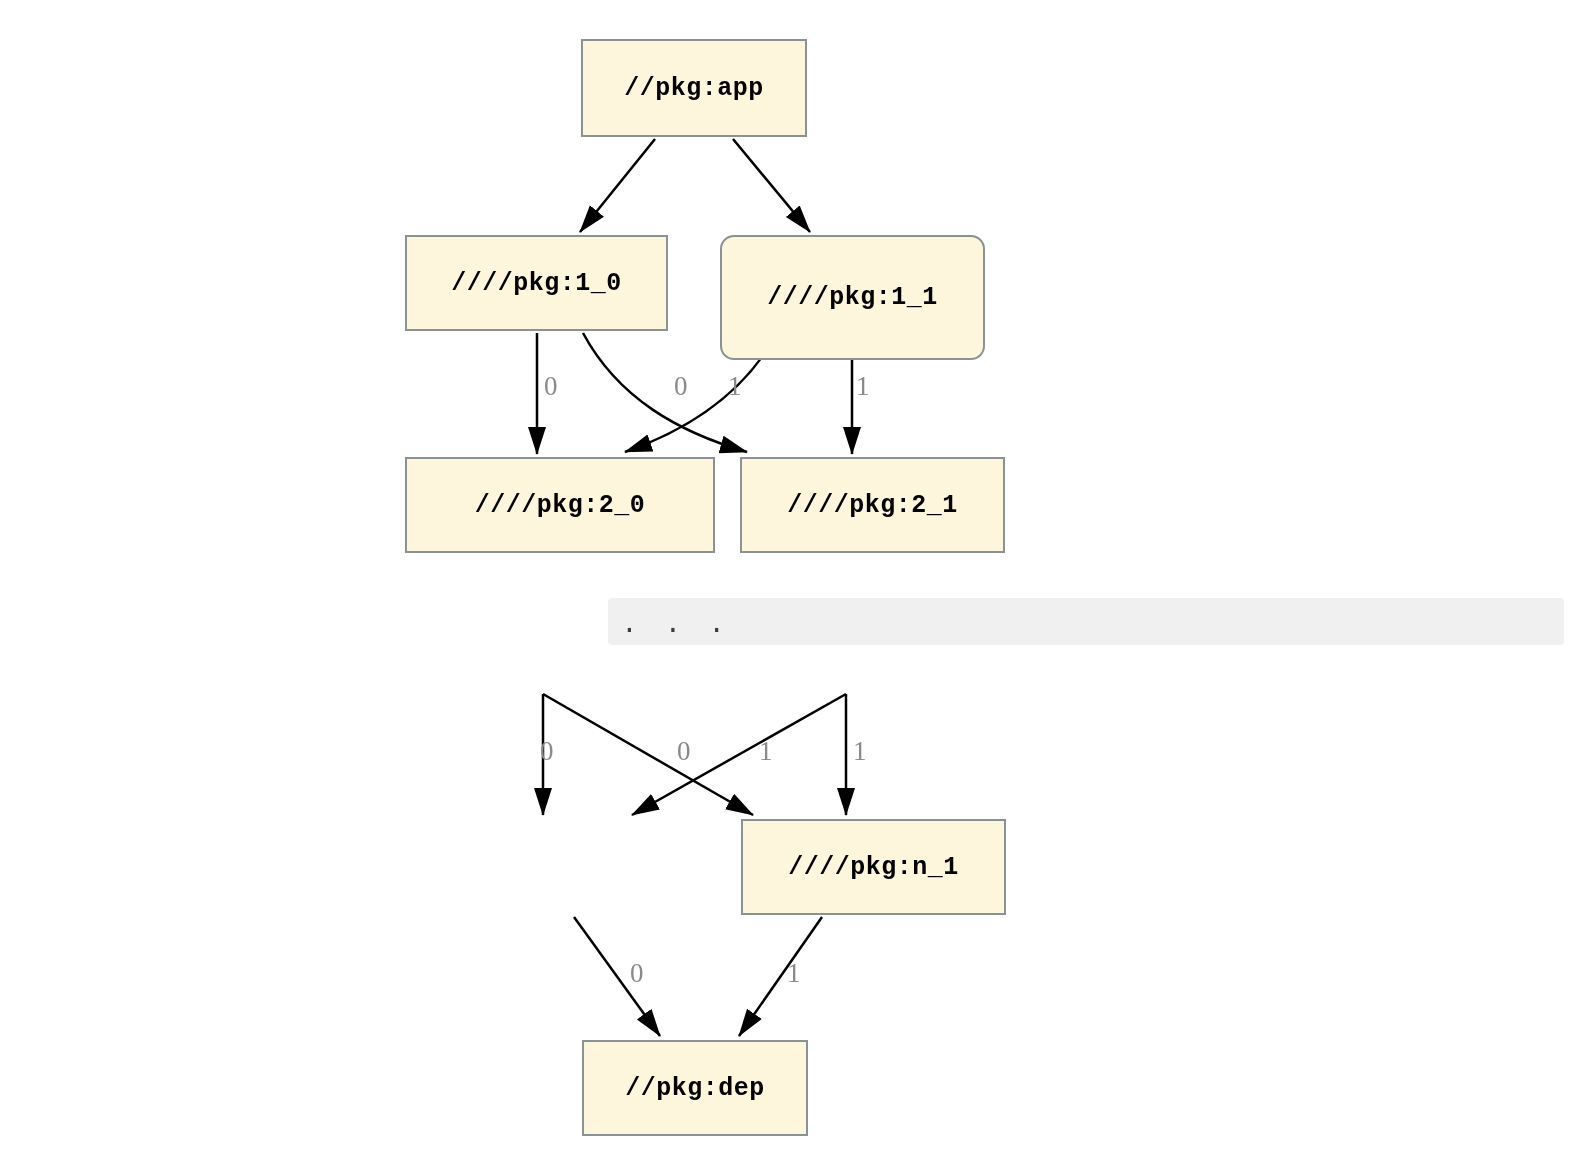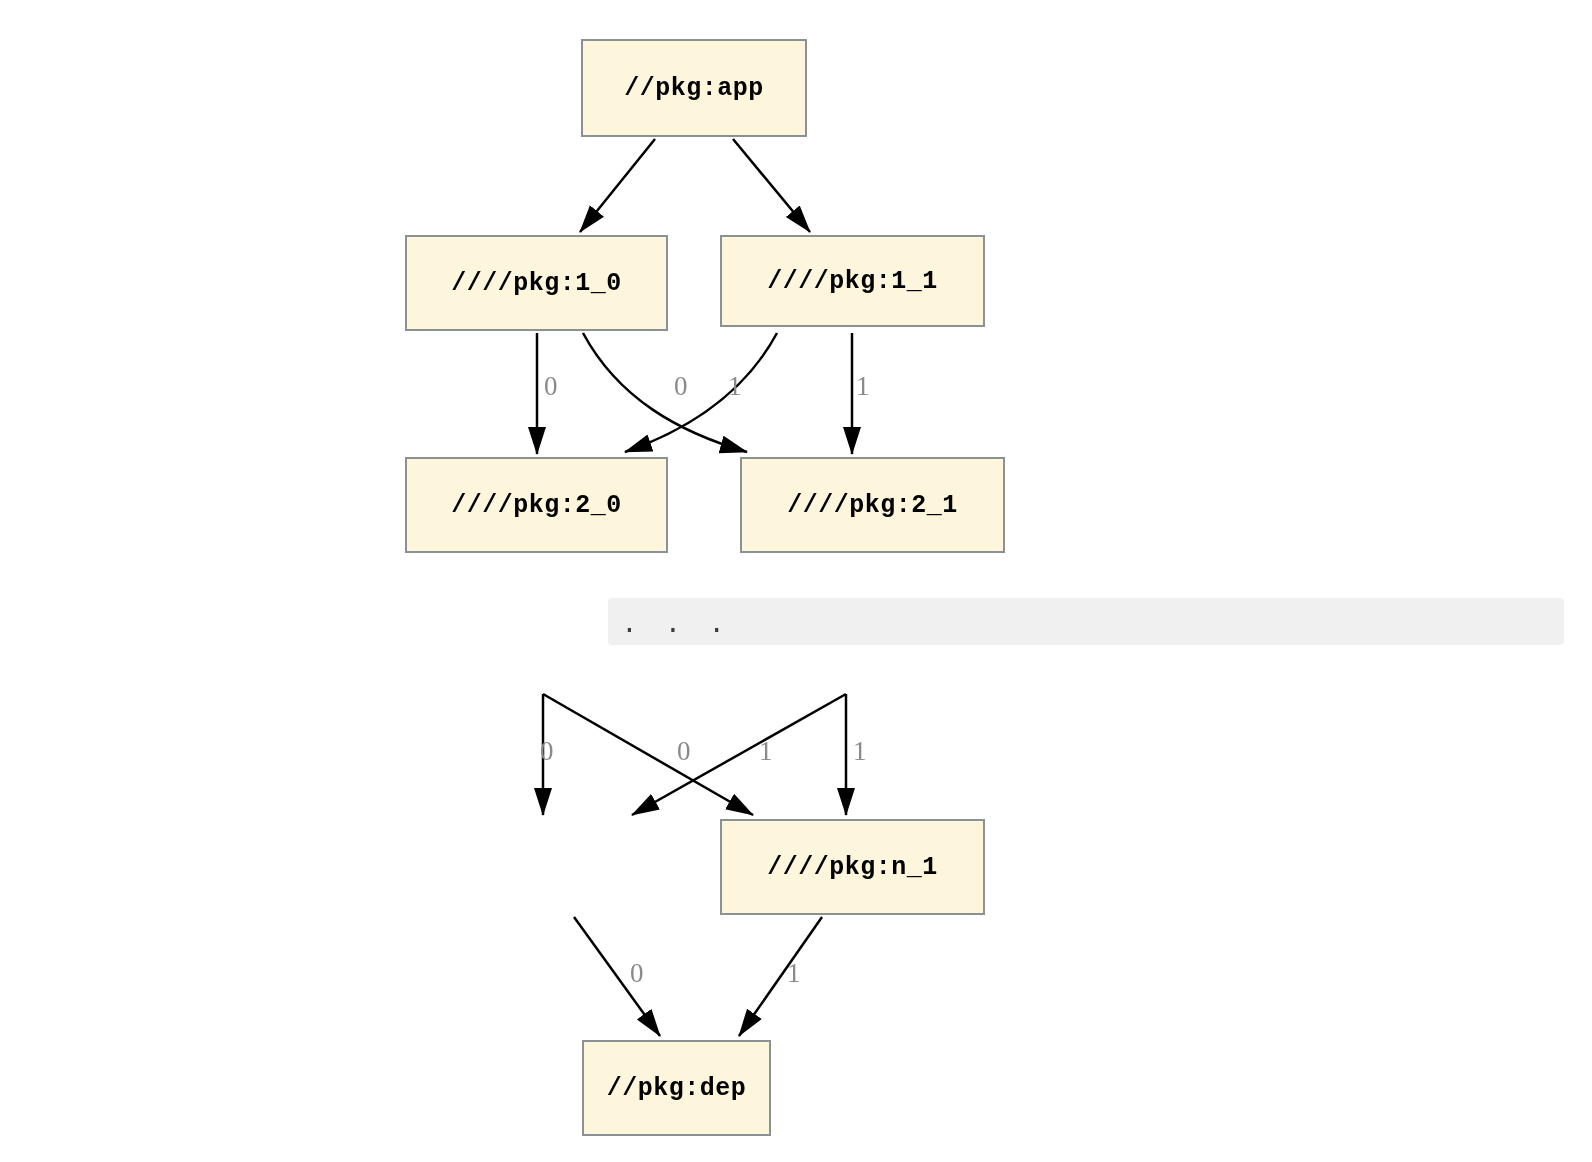--- a/index.html
+++ b/index.html
@@ -42,7 +42,7 @@
   }
   .n-app { left: 581px; top: 39px;  width: 226px; height: 98px; }
   .n-1_0 { left: 405px; top: 235px; width: 263px; height: 96px; align-items: center; }
-  .n-1_1 { left: 720px; top: 235px; width: 265px; height: 92px; }
+  .n-1_1 { left: 720px; top: 235px; width: 265px; height: 125px; border-radius: 14px; }
   .n-2_0 { left: 405px; top: 457px; width: 263px; height: 96px; }
   .n-2_1 { left: 720px; top: 457px; width: 265px; height: 96px; margin-left: 20px; }
   .n-n_0 { left: 405px; top: 819px; width: 263px; height: 96px; }

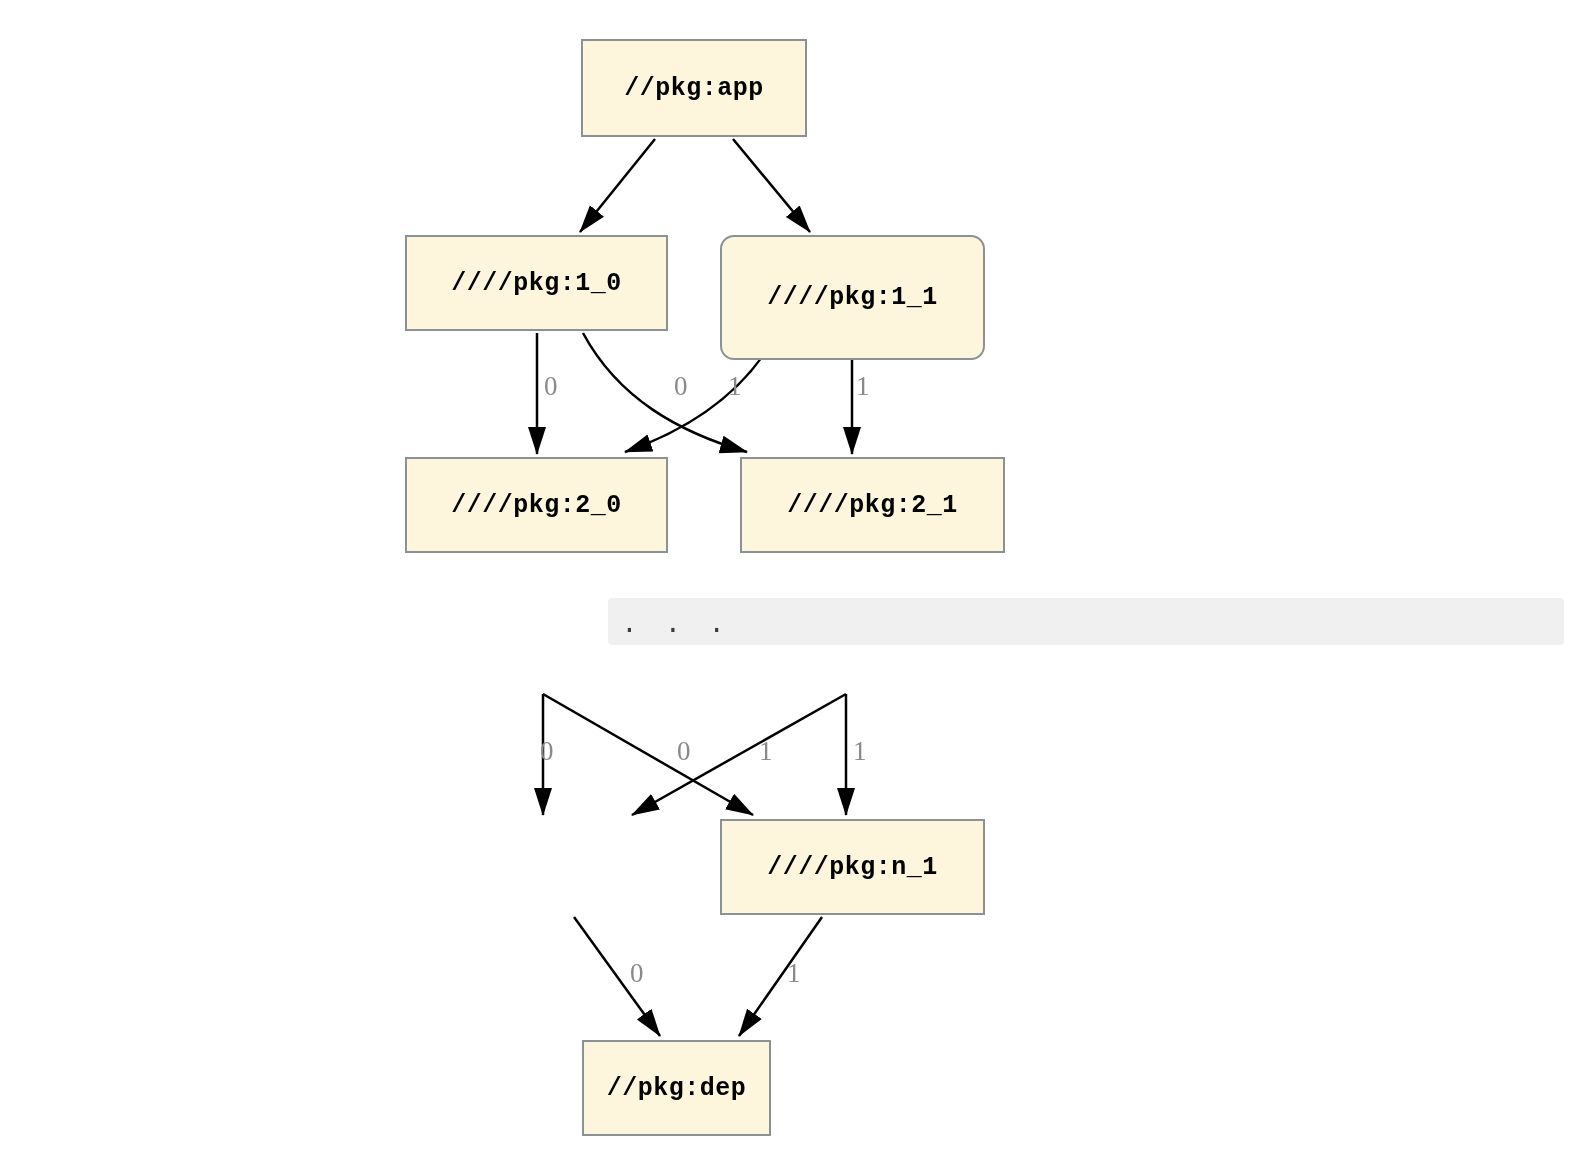--- a/index.html
+++ b/index.html
@@ -43,7 +43,7 @@
   .n-app { left: 581px; top: 39px;  width: 226px; height: 98px; }
   .n-1_0 { left: 405px; top: 235px; width: 263px; height: 96px; align-items: center; }
   .n-1_1 { left: 720px; top: 235px; width: 265px; height: 125px; border-radius: 14px; }
-  .n-2_0 { left: 405px; top: 457px; width: 263px; height: 96px; }
+  .n-2_0 { left: 405px; top: 457px; width: 310px; height: 96px; }
   .n-2_1 { left: 720px; top: 457px; width: 265px; height: 96px; margin-left: 20px; }
   .n-n_0 { left: 405px; top: 819px; width: 263px; height: 96px; }
   .n-n_1 { left: 720px; top: 819px; width: 265px; height: 96px; }

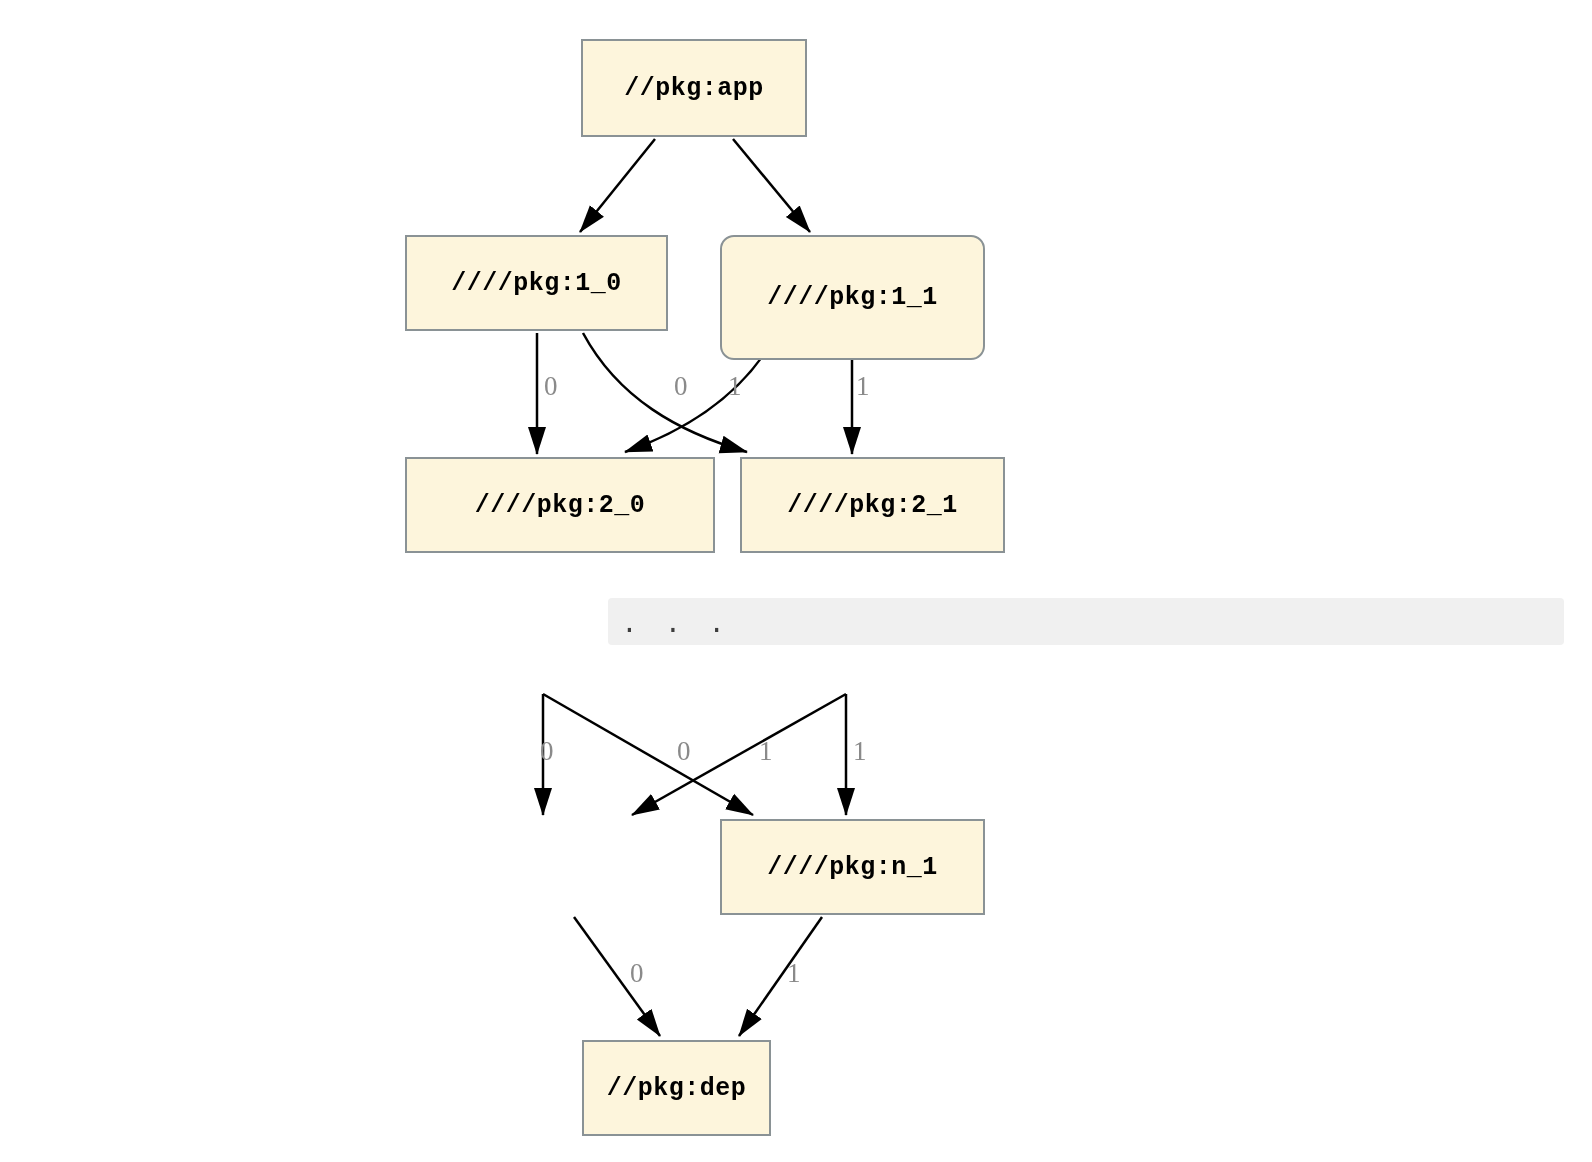--- a/index.html
+++ b/index.html
@@ -46,7 +46,7 @@
   .n-2_0 { left: 405px; top: 457px; width: 310px; height: 96px; }
   .n-2_1 { left: 720px; top: 457px; width: 265px; height: 96px; margin-left: 20px; }
   .n-n_0 { left: 405px; top: 819px; width: 263px; height: 96px; }
-  .n-n_1 { left: 720px; top: 819px; width: 265px; height: 96px; }
+  .n-n_1 { left: 741px; top: 819px; width: 265px; height: 96px; }
   .n-dep { left: 582px; top: 1040px; width: 189px; height: 96px; }
 
   .edge-label {

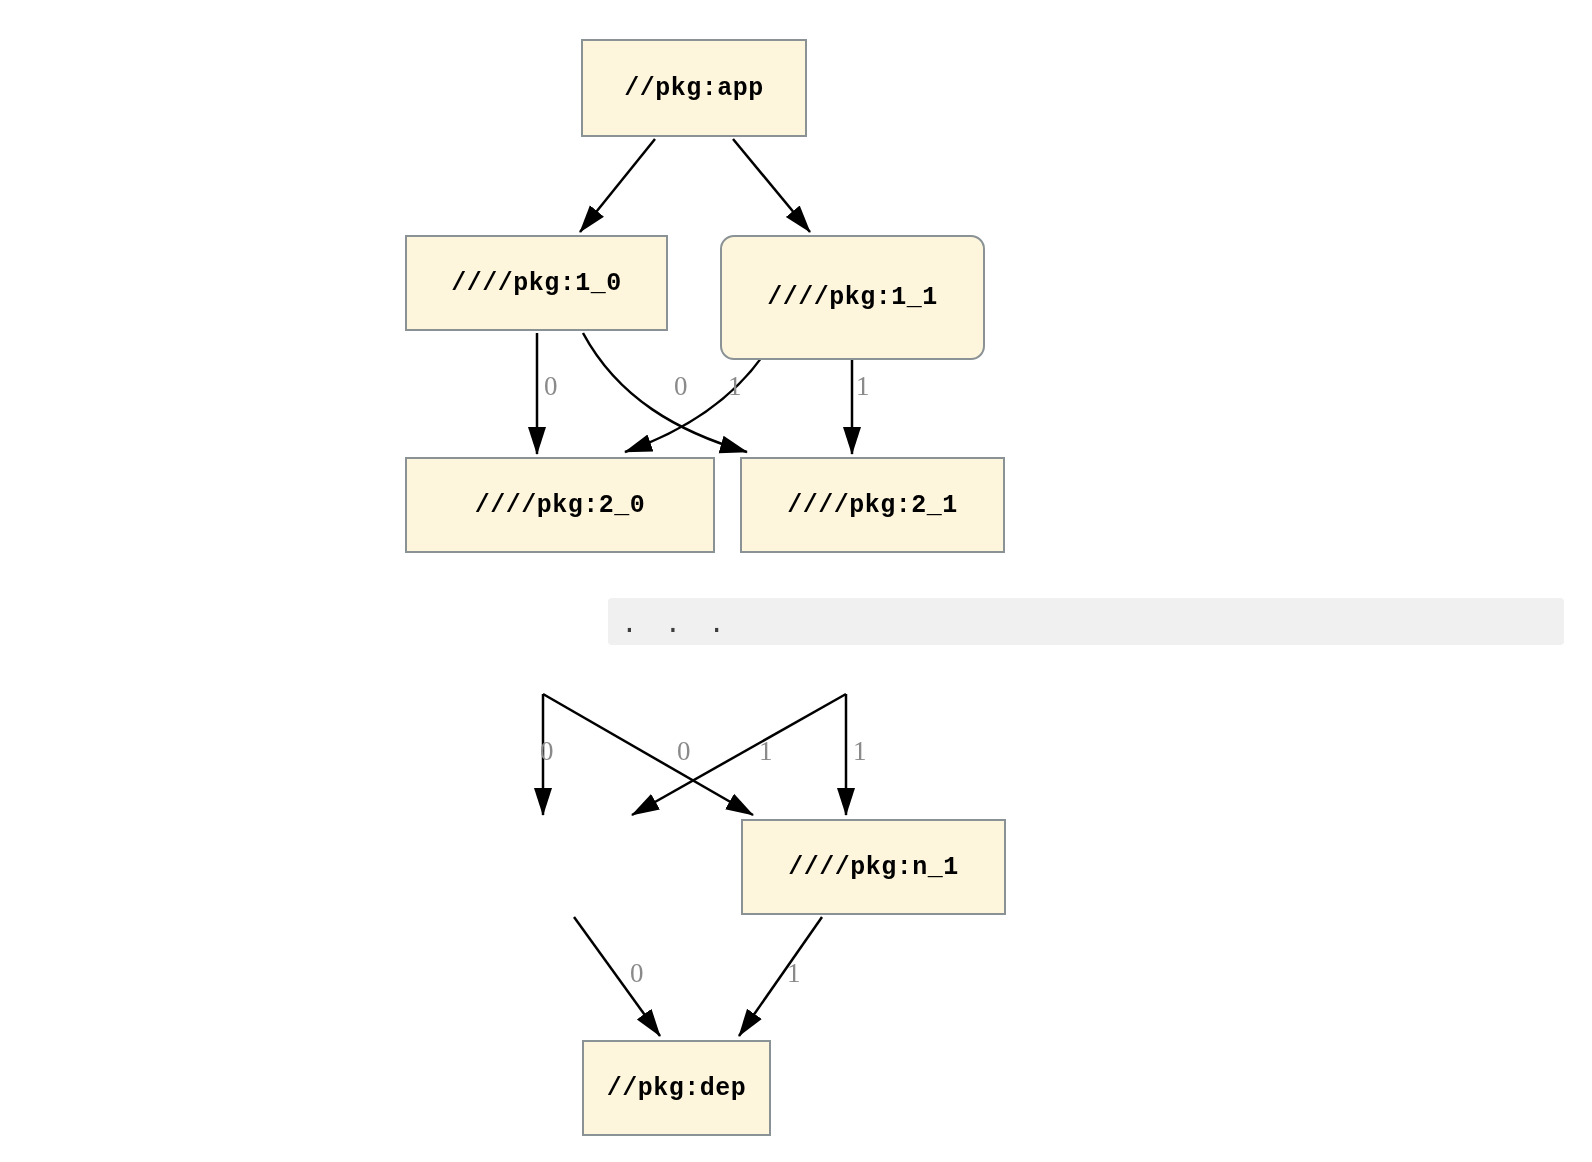--- a/index.html
+++ b/index.html
@@ -47,7 +47,7 @@
   .n-2_1 { left: 720px; top: 457px; width: 265px; height: 96px; margin-left: 20px; }
   .n-n_0 { left: 405px; top: 819px; width: 263px; height: 96px; }
   .n-n_1 { left: 741px; top: 819px; width: 265px; height: 96px; }
-  .n-dep { left: 582px; top: 1040px; width: 189px; height: 96px; }
+  .n-dep { left: 582px; top: 1040px; width: 226px; height: 96px; }
 
   .edge-label {
     position: absolute;

